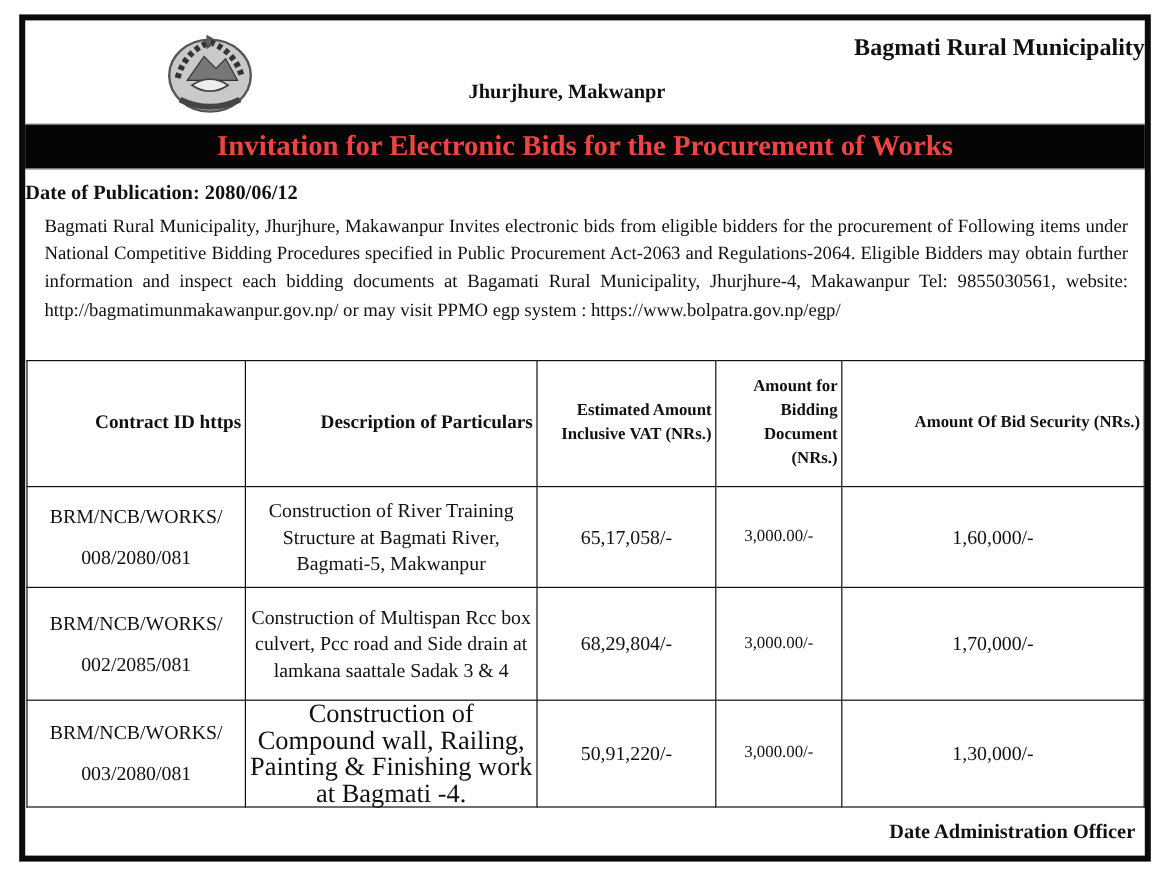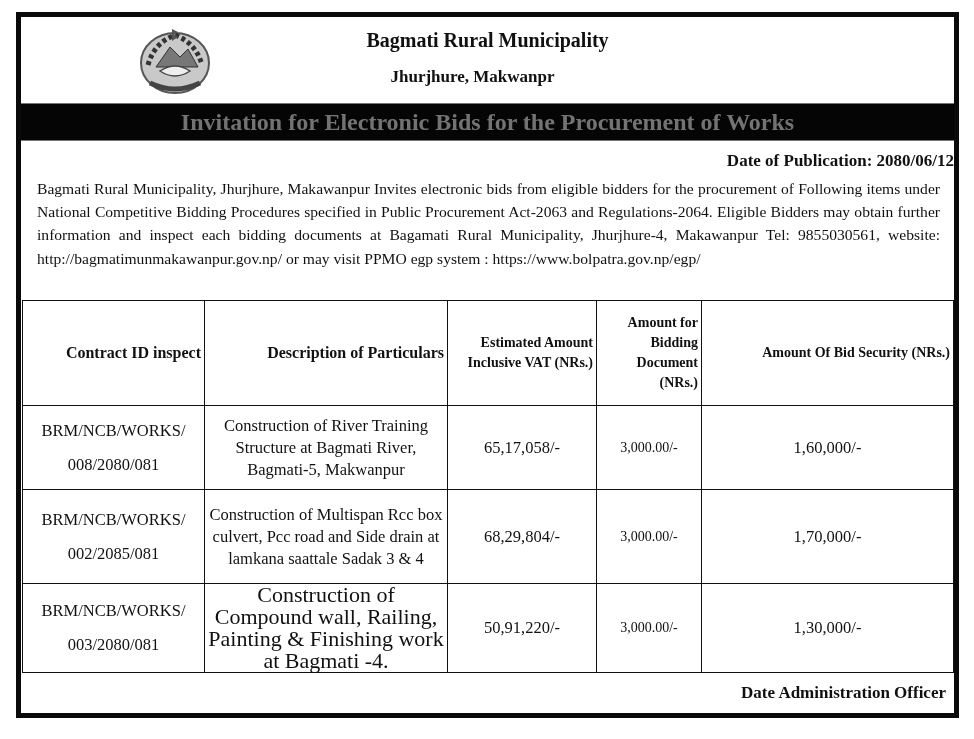--- a/index.html
+++ b/index.html
@@ -10,7 +10,7 @@
     .header { position: absolute; left: 0; top: 0; width: 933px; height: 86px;
               border-bottom: 1px solid #777; }
     .emblem { position: absolute; left: 115px; top: 8px; width: 78px; height: 72px; }
-    .org-name { position: absolute; left: 0; width: 933px; top: 12px; text-align: center;
+    .org-name { position: absolute; left: 0; width: 933px; top: 12px; text-align: right;
                 font-weight: bold; font-size: 20px; }
     .org-address { position: absolute; left: 0; width: 903px; top: 50px; text-align: center;
                    font-weight: bold; font-size: 17px; }

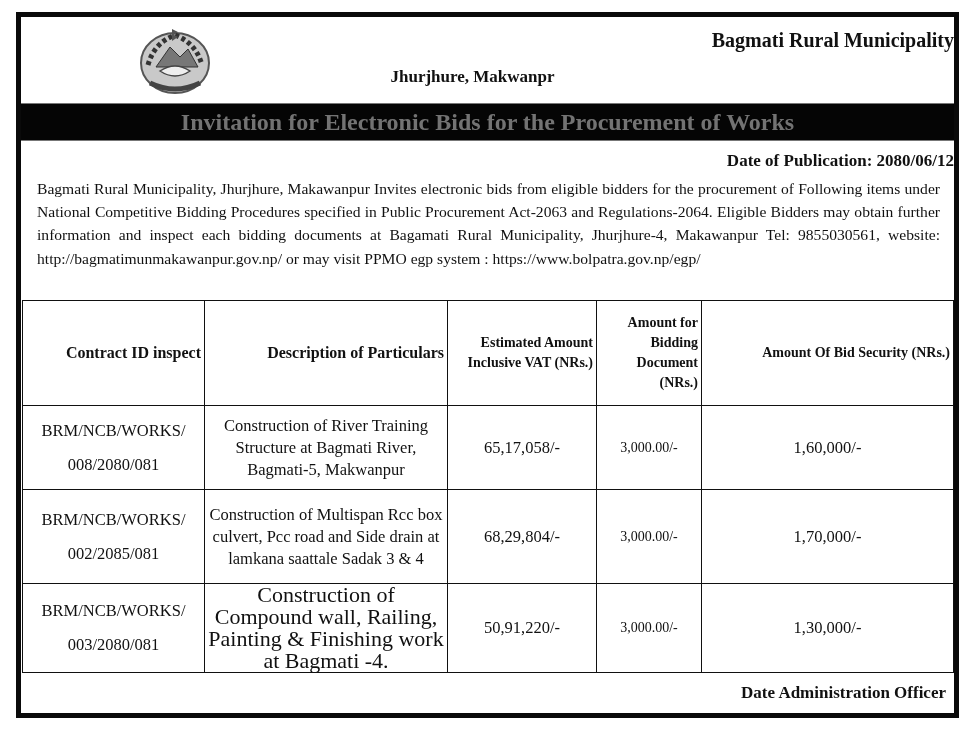--- a/index.html
+++ b/index.html
@@ -15,7 +15,7 @@
     .org-address { position: absolute; left: 0; width: 903px; top: 50px; text-align: center;
                    font-weight: bold; font-size: 17px; }
     .banner { position: absolute; left: 0; top: 87px; width: 933px; height: 36px; background: #050505;
-              color: #737373; text-align: center; font-weight: bold; font-size: 24px; line-height: 36px;
+              color: #ef4444; text-align: center; font-weight: bold; font-size: 24px; line-height: 36px;
               border-bottom: 1px solid #777; }
     .pub-date { position: absolute; left: 0; width: 933px; top: 134px; text-align: right;
                 font-weight: bold; font-size: 17px; }

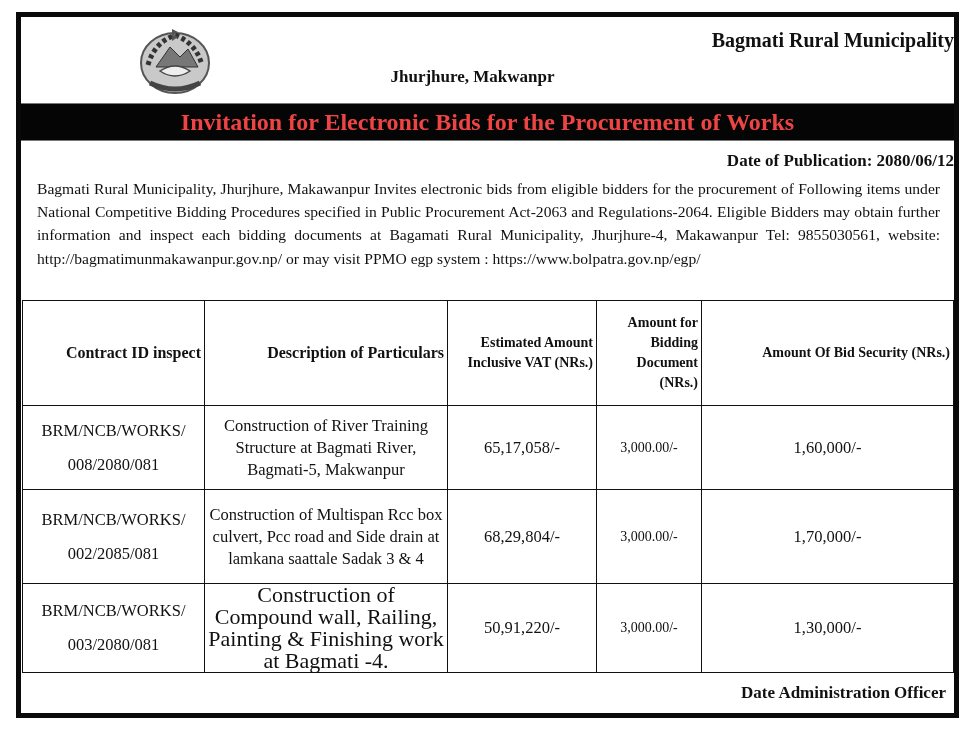--- a/index.html
+++ b/index.html
@@ -17,7 +17,7 @@
     .banner { position: absolute; left: 0; top: 87px; width: 933px; height: 36px; background: #050505;
               color: #ef4444; text-align: center; font-weight: bold; font-size: 24px; line-height: 36px;
               border-bottom: 1px solid #777; }
-    .pub-date { position: absolute; left: 0; width: 933px; top: 134px; text-align: right;
+    .pub-date { position: absolute; left: 0; width: 933px; top: 134px; text-align: left;
                 font-weight: bold; font-size: 17px; }
     .intro { position: absolute; left: 16px; width: 903px; top: 160px; font-size: 15.6px;
              line-height: 23.2px; text-align: justify; }

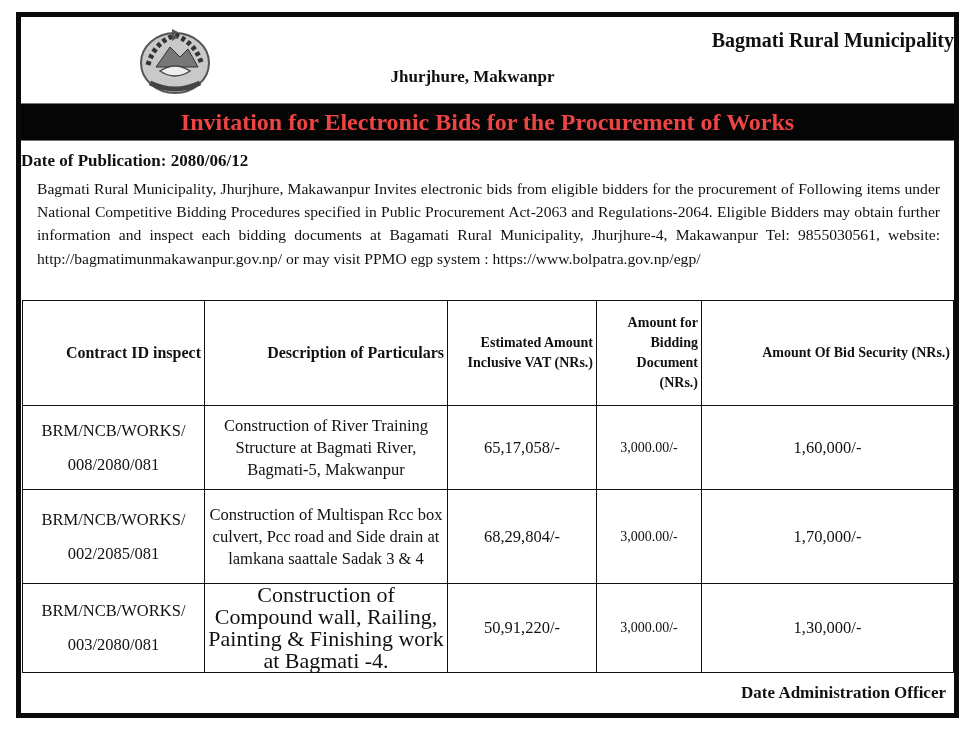--- a/index.html
+++ b/index.html
@@ -70,7 +70,7 @@
     </colgroup>
     <thead>
       <tr>
-        <th class="th-big">Contract ID inspect</th>
+        <th class="th-big">Contract ID https</th>
         <th class="th-big">Description of Particulars</th>
         <th class="th-small">Estimated Amount Inclusive VAT (NRs.)</th>
         <th class="th-small">Amount for Bidding Document (NRs.)</th>

